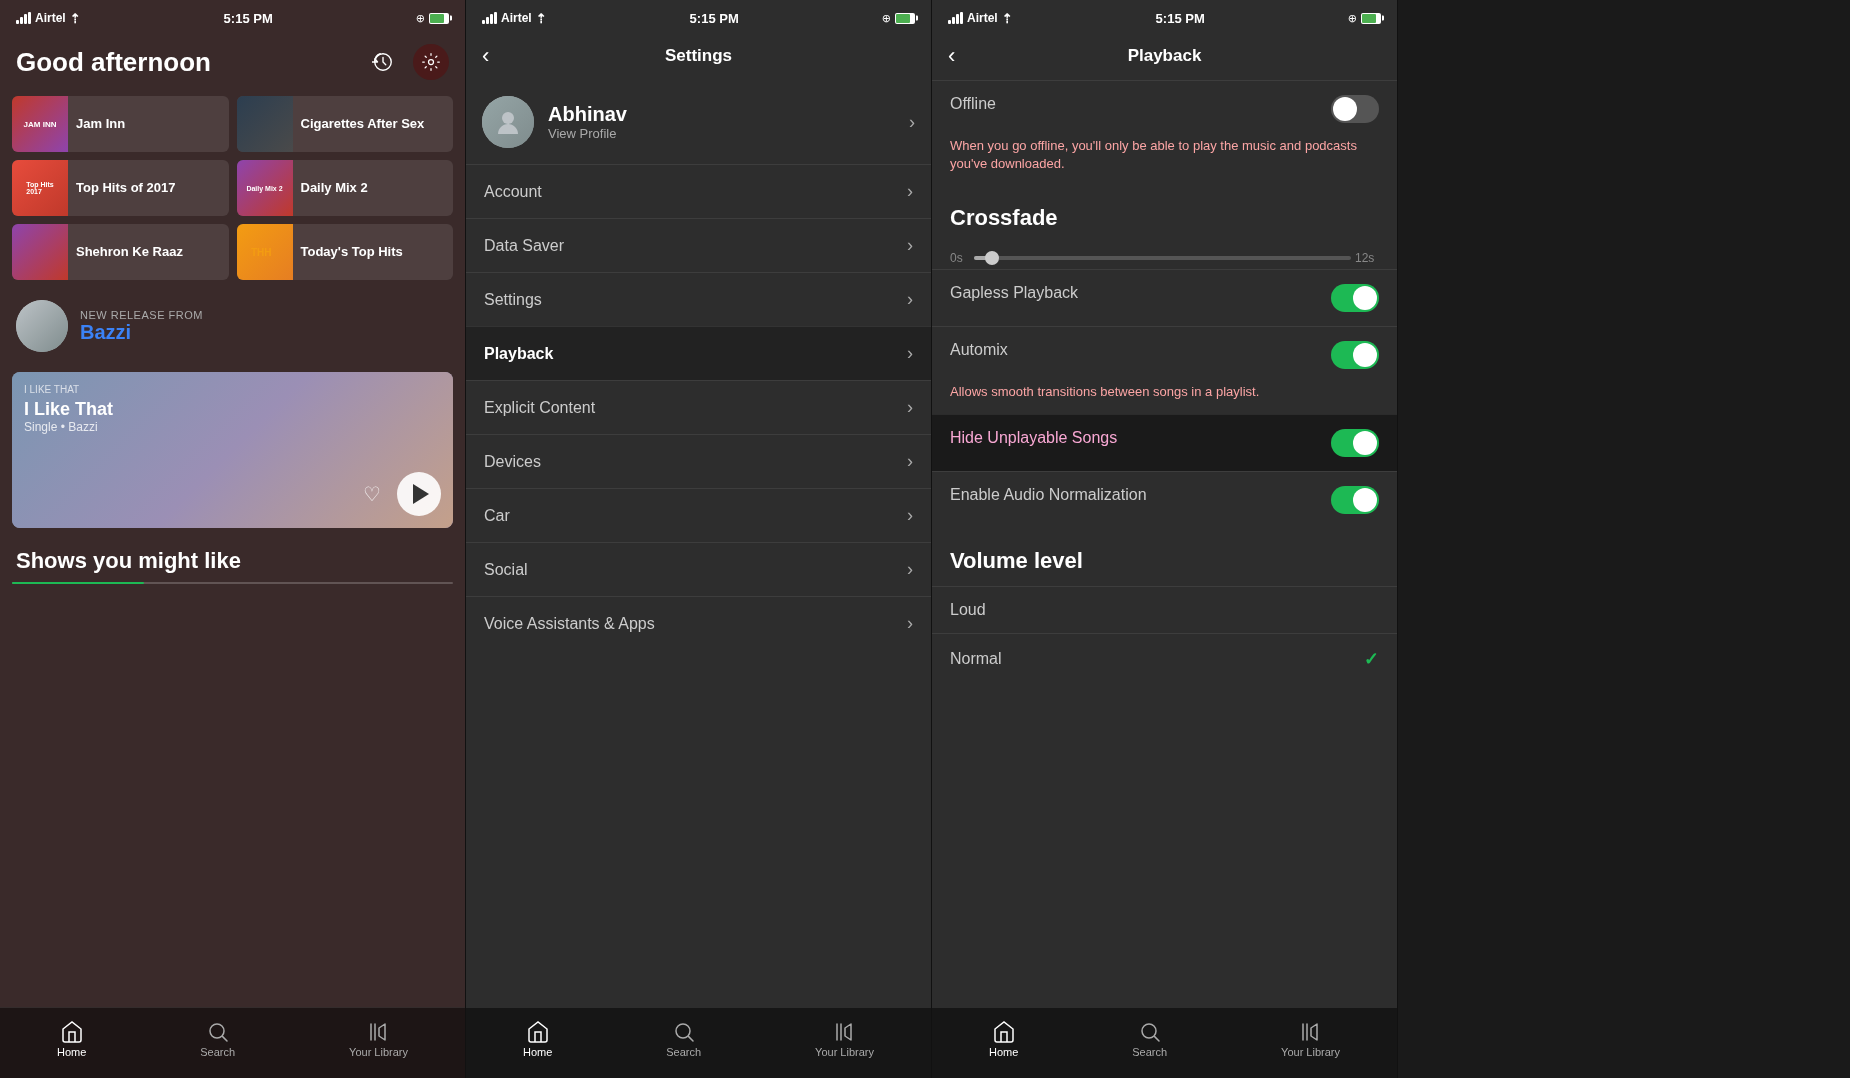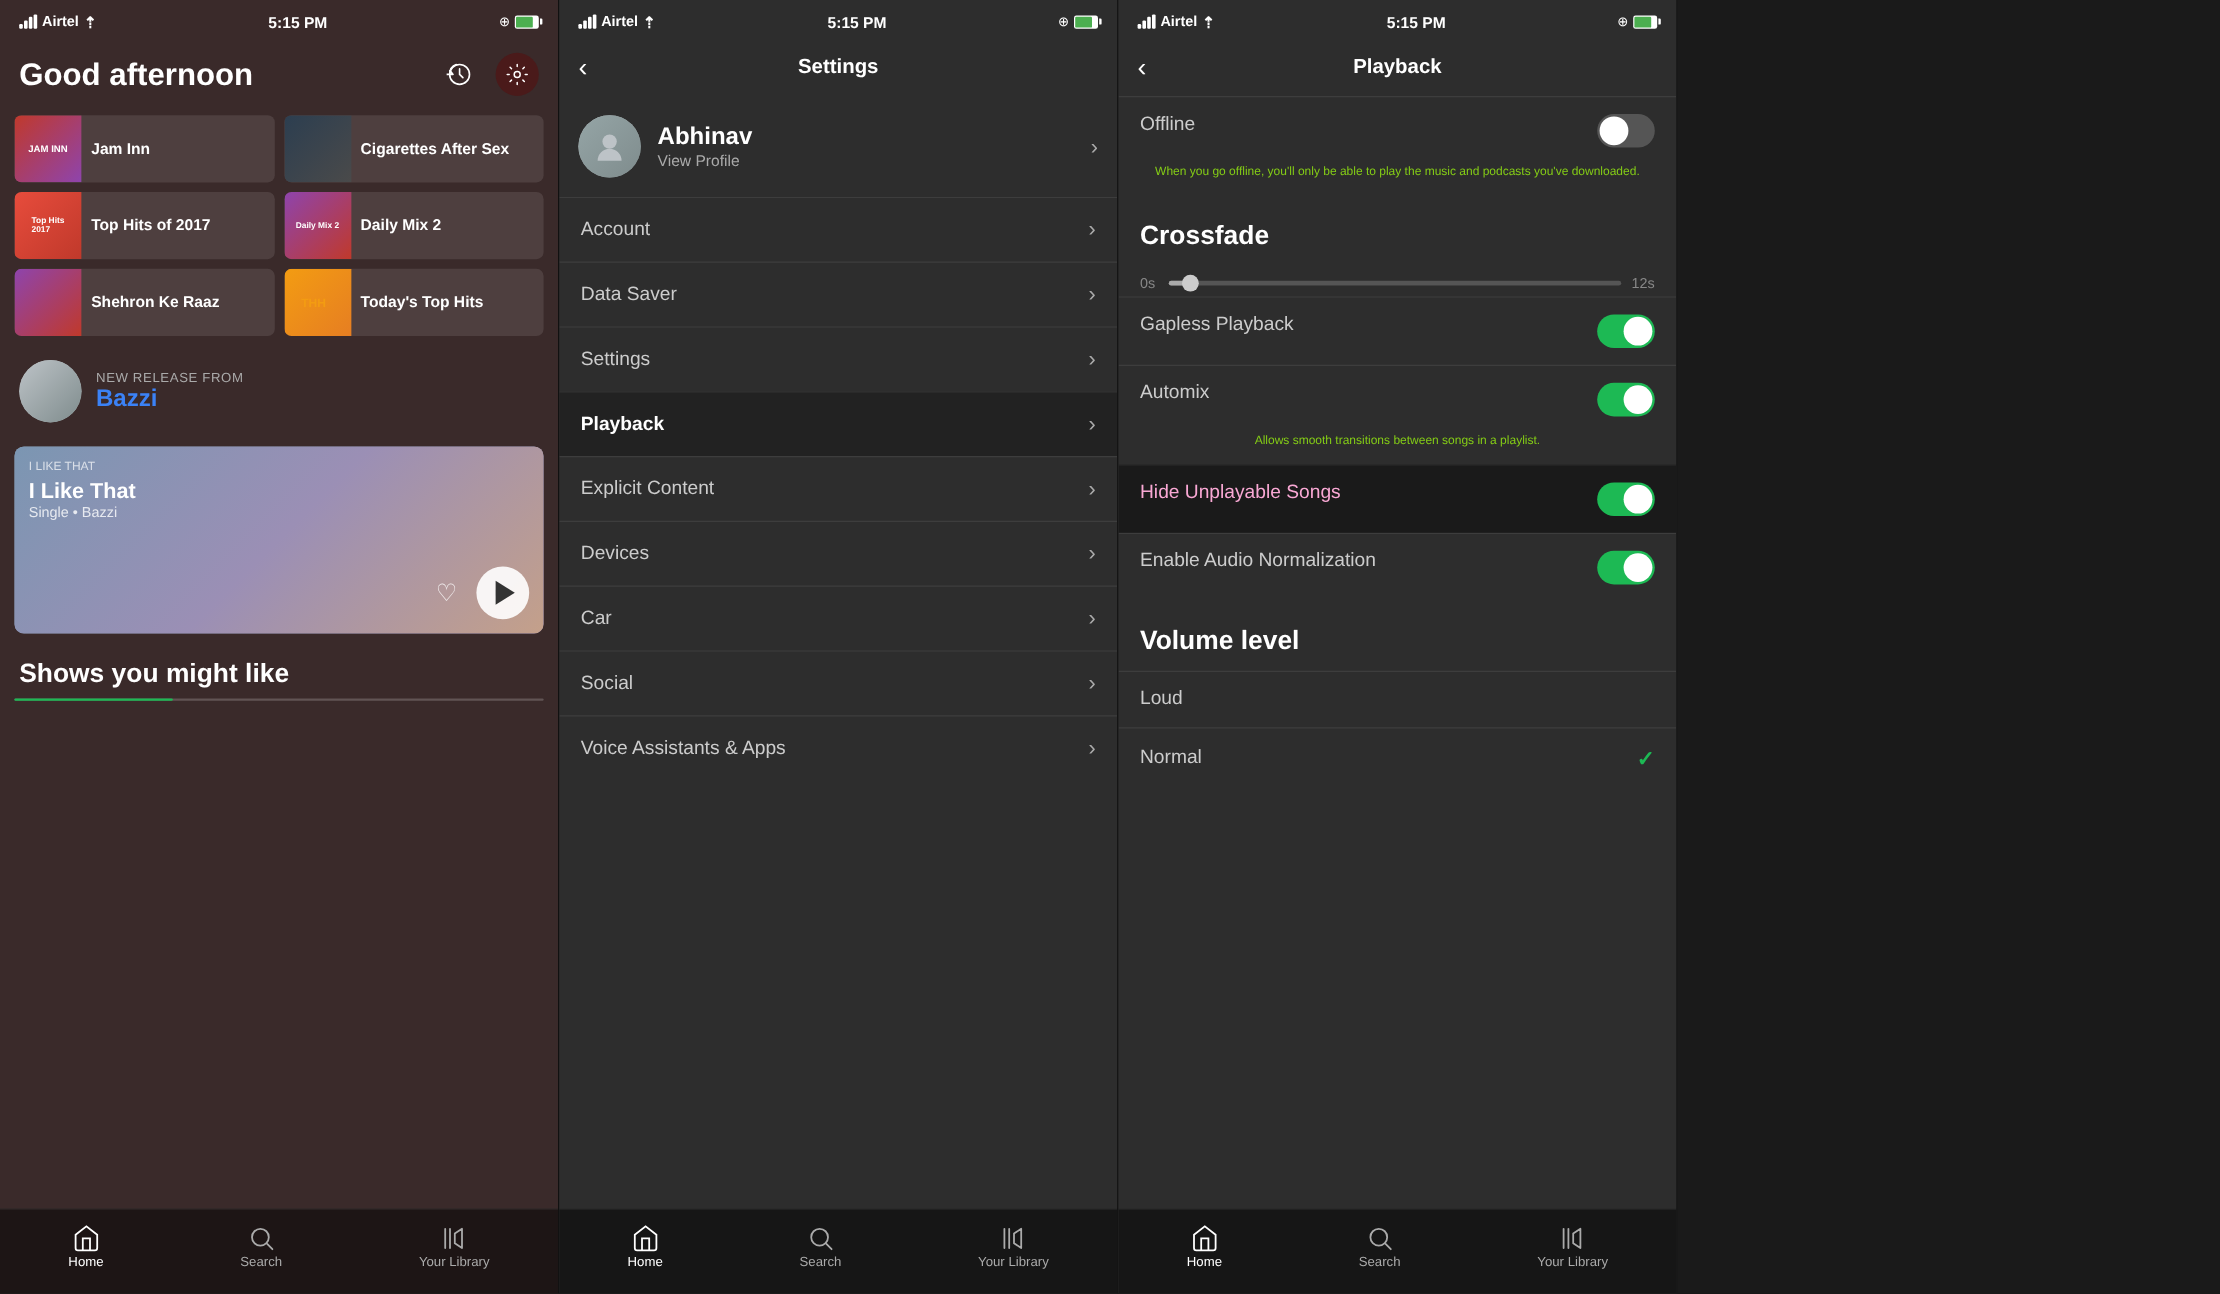--- a/index.html
+++ b/index.html
@@ -419,11 +419,10 @@
       color: #ccc;
     }
     .playback-desc {
-      font-size: 10px;
-      color: #84cc16;
+      font-size: 13px;
+      color: #fca5a5;
       padding: 0 18px 12px;
       line-height: 1.4;
-      text-align: center;
     }
 
     

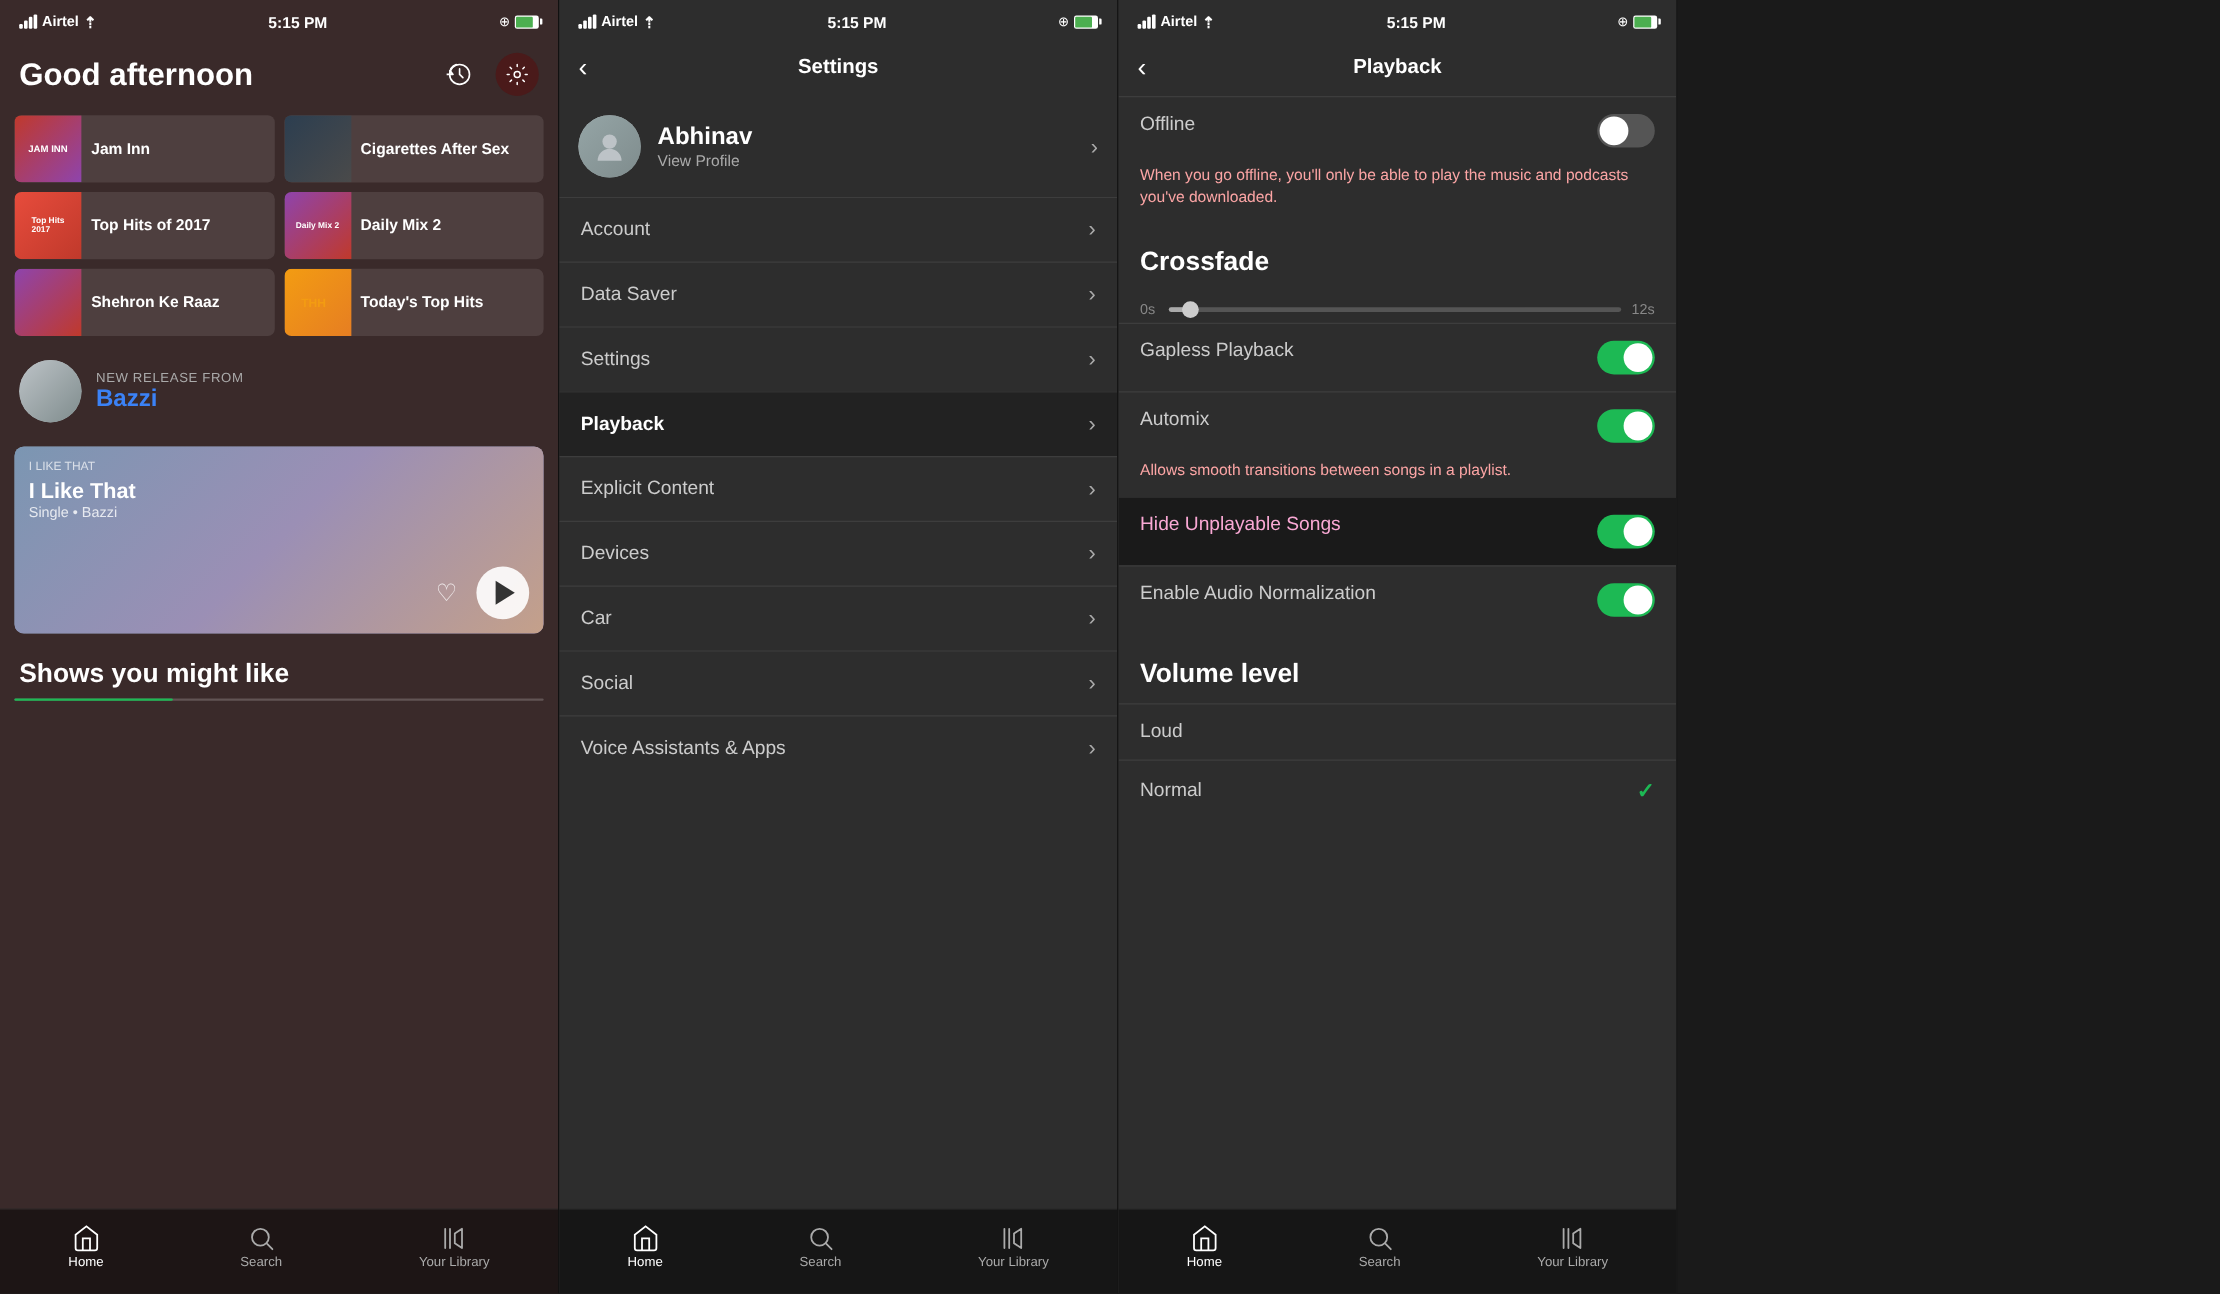--- a/index.html
+++ b/index.html
@@ -838,7 +838,7 @@
         <div class="slider-fill"></div>
         <div class="slider-thumb"></div>
       </div>
-      <span class="slider-label" style="text-align:right;min-width:24px;">12s</span>
+      <span class="slider-label" style="text-align:left;min-width:24px;">12s</span>
     </div>
 
     <div class="playback-row">

